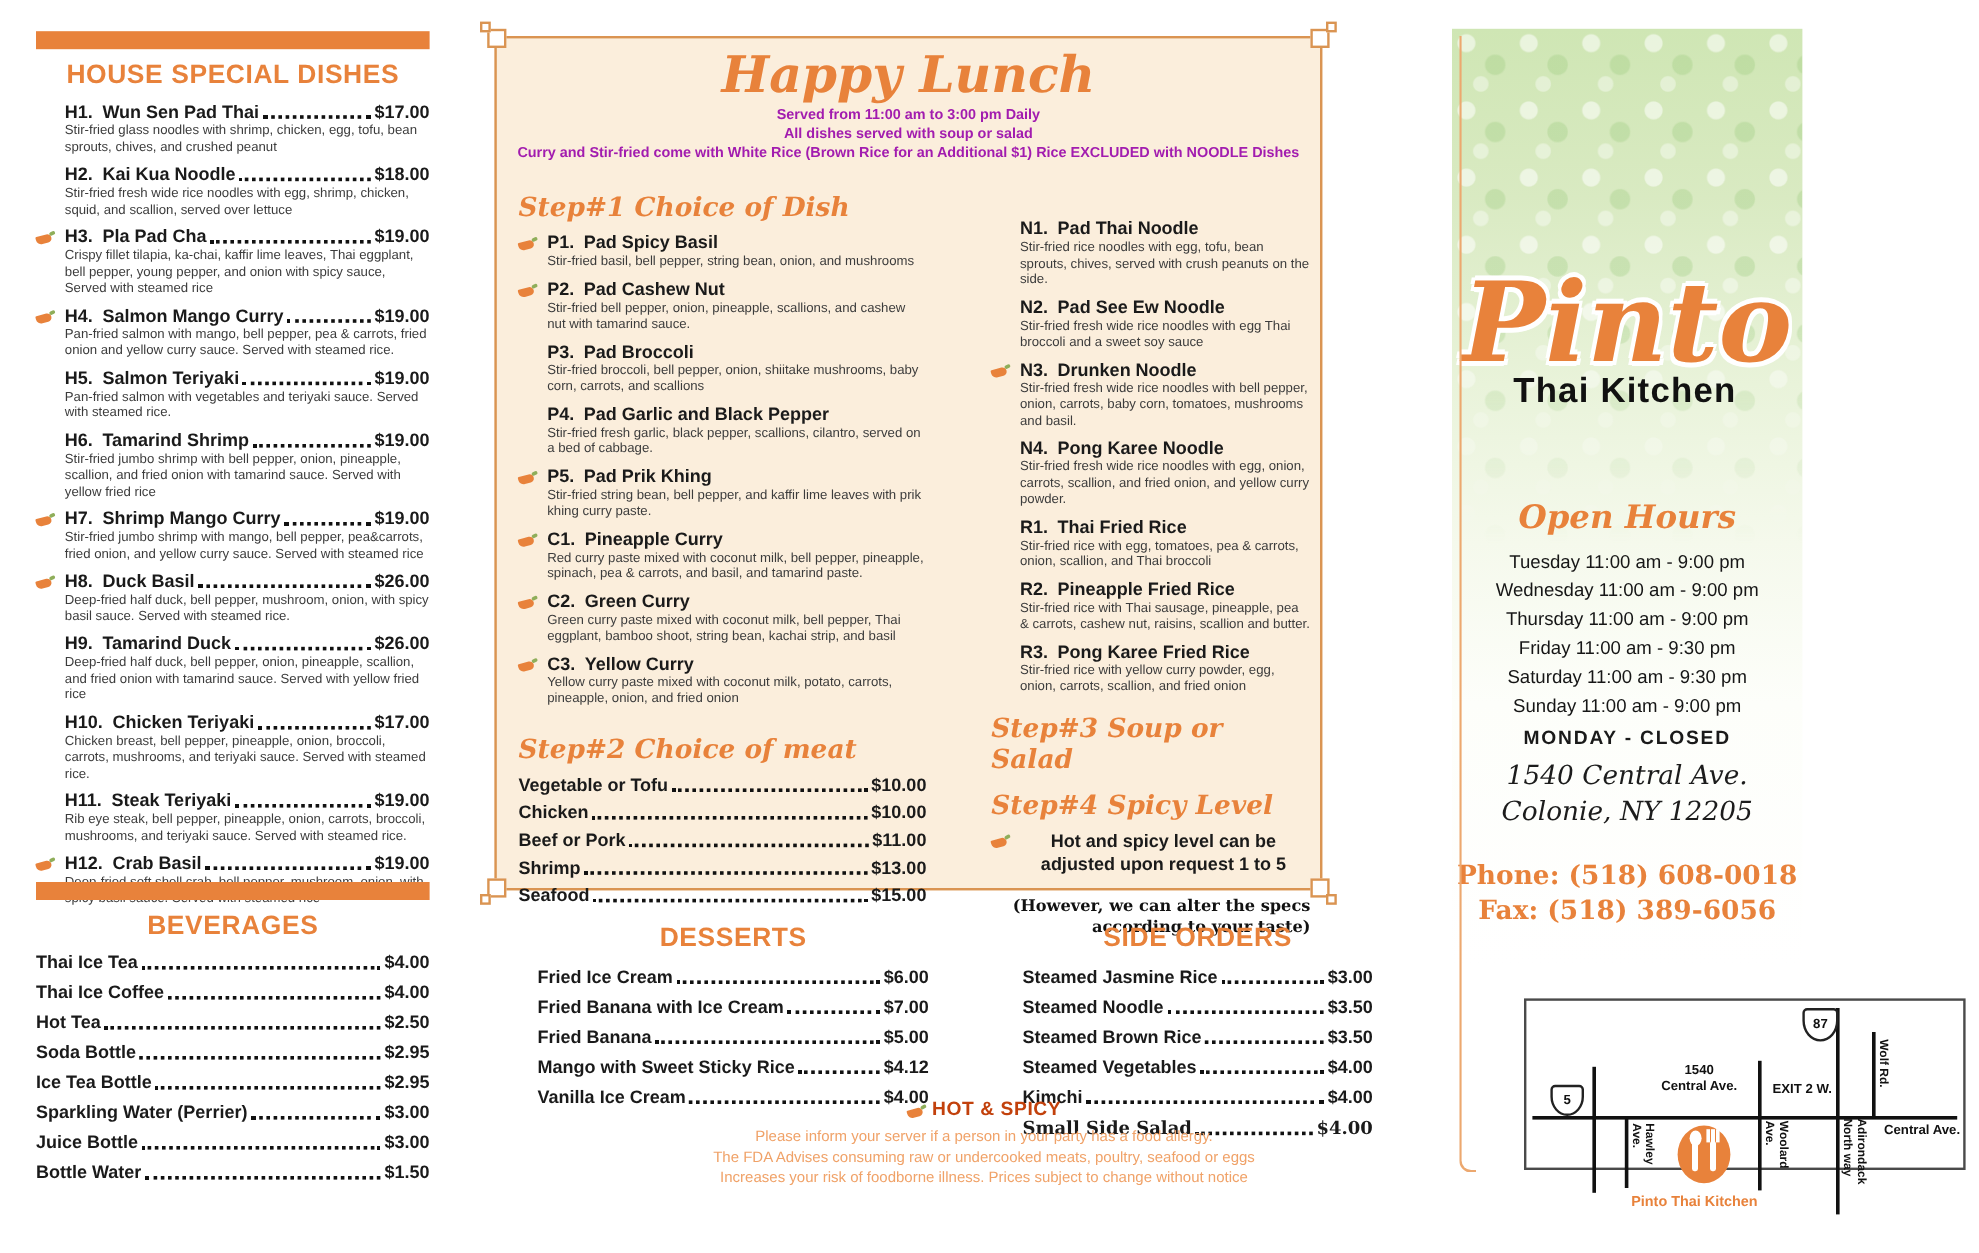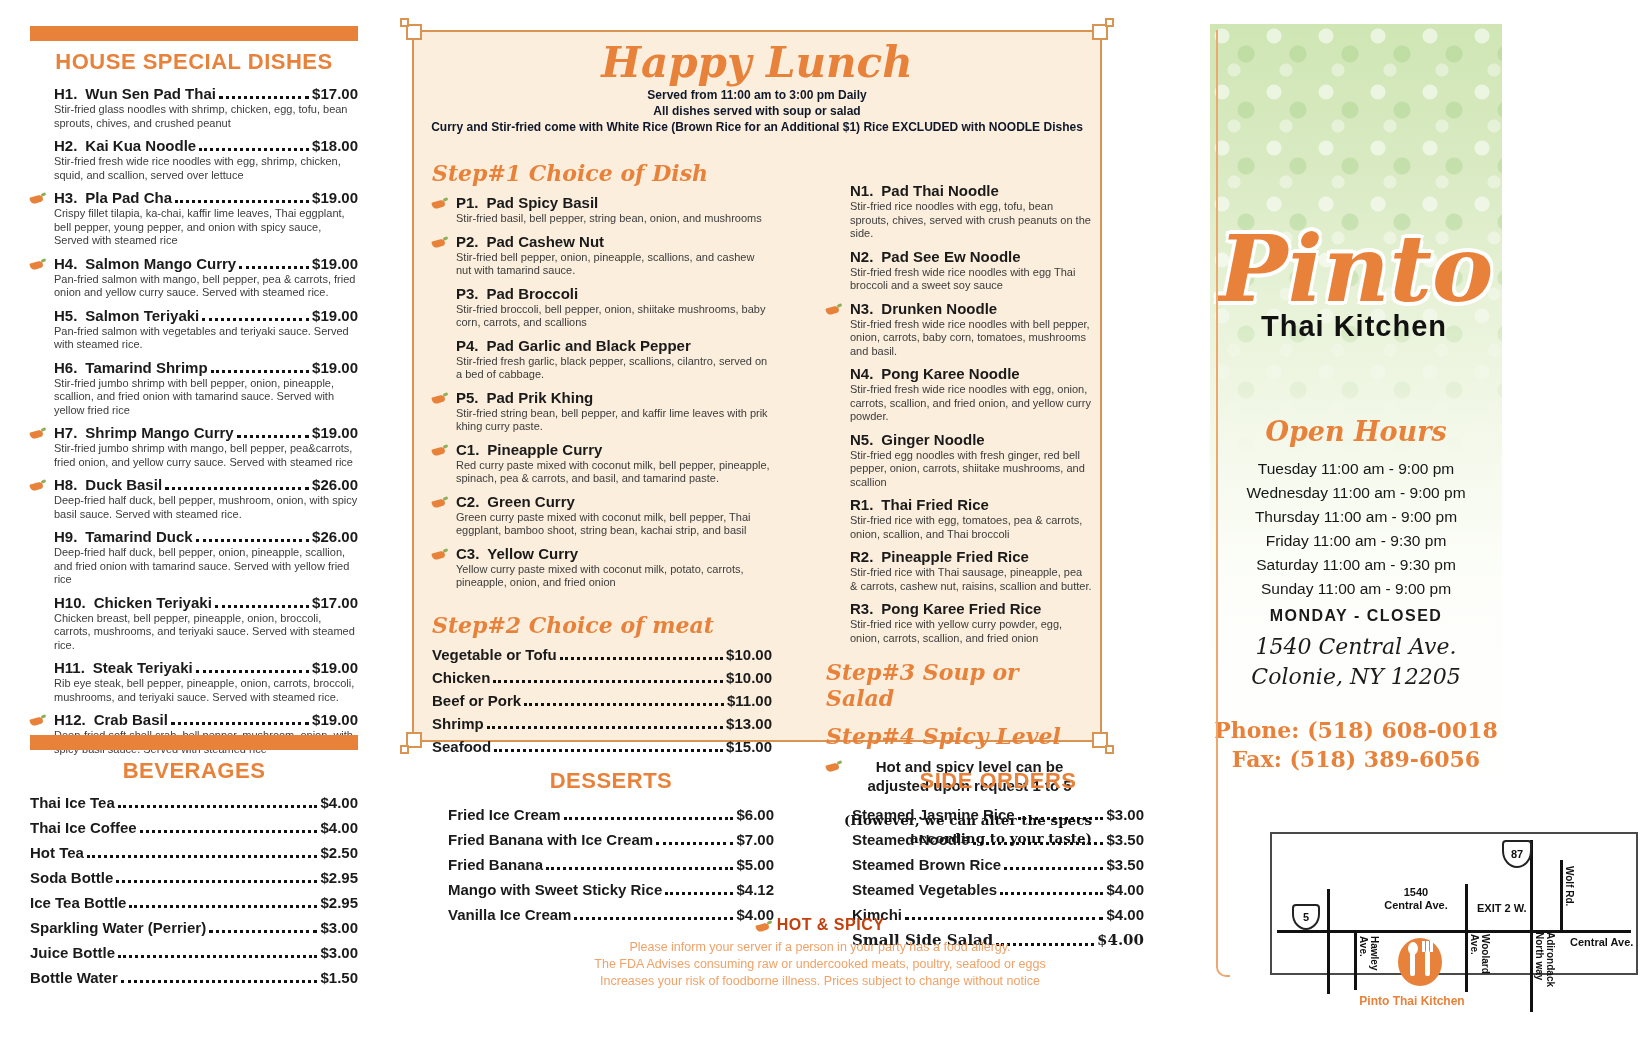--- a/index.html
+++ b/index.html
@@ -46,7 +46,7 @@
 
   .script{font-family:"DejaVu Serif", serif;font-style:italic;font-weight:bold;color:#E8823B;}
   .lunch-title{text-align:center;font-size:42px;margin-top:6px;}
-  .lunch-sub{text-align:center;font-size:12px;font-weight:bold;line-height:16px;color:#0f172a;}
+  .lunch-sub{text-align:center;font-size:12px;font-weight:bold;line-height:16px;color:#a21caf;}
   .step-title{font-size:22px;margin:12px 0 8px 0;}
   .box-left{position:absolute;left:18px;top:116px;width:340px;}
   .box-right{position:absolute;left:412px;top:150px;width:266px;}

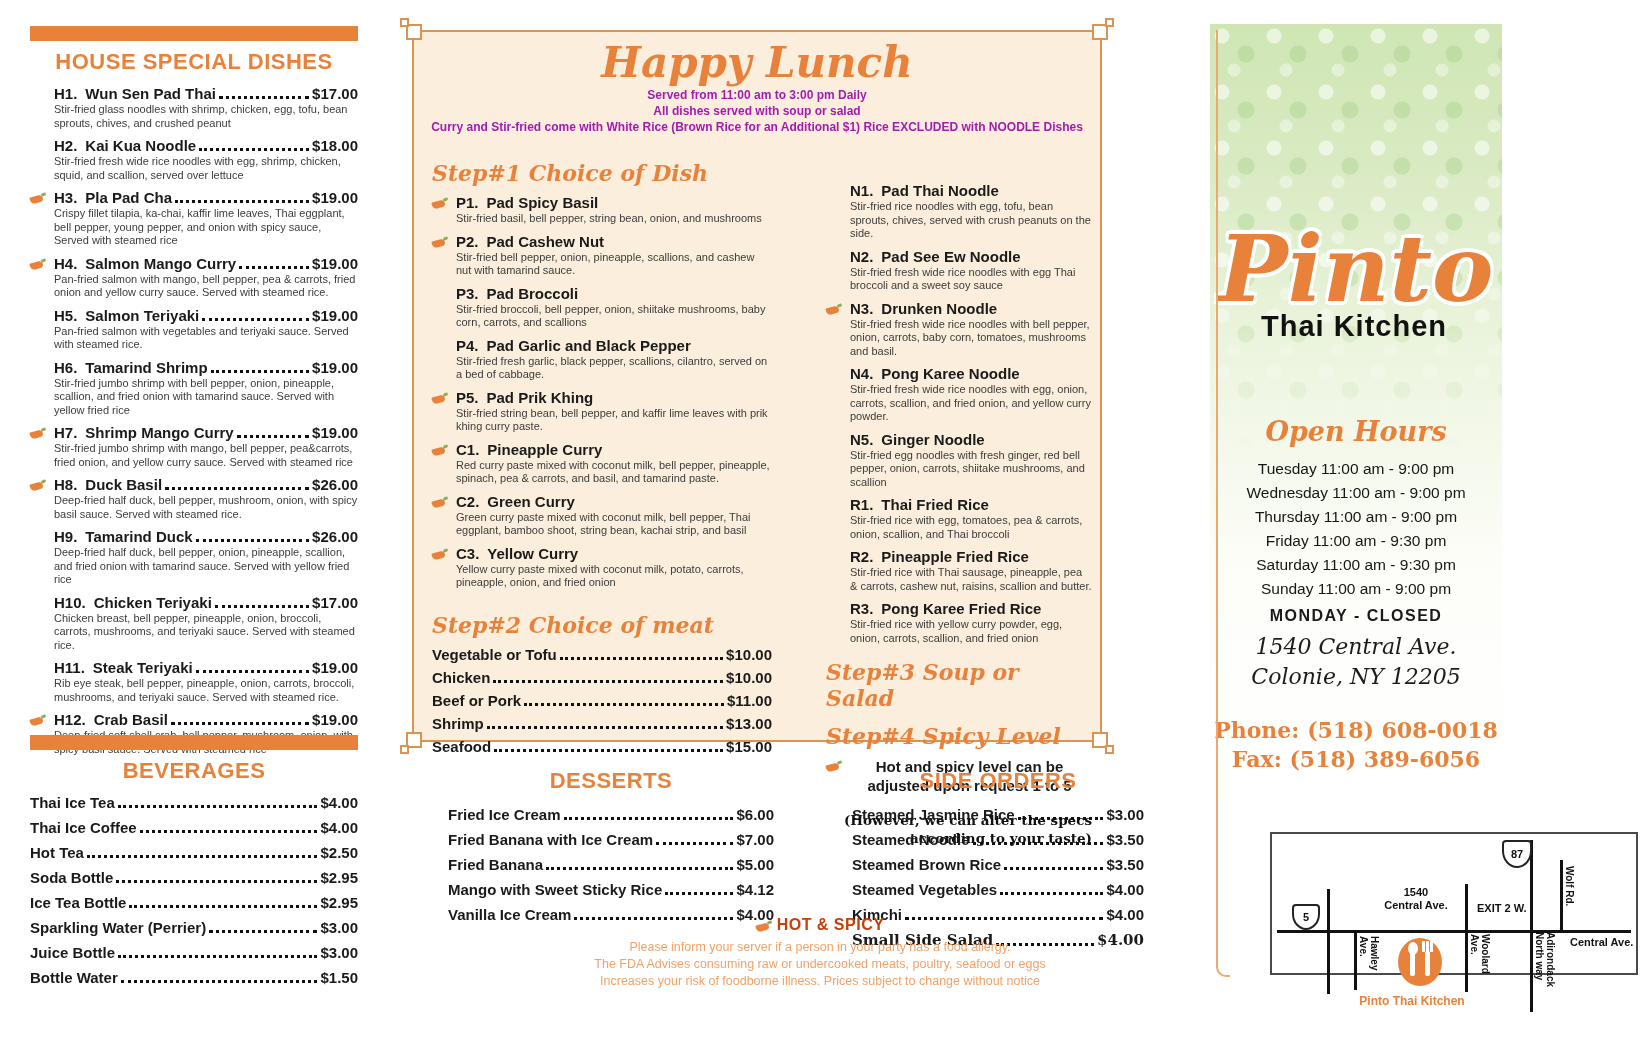--- a/index.html
+++ b/index.html
@@ -444,13 +444,6 @@
         </div>
         <div class="dish">
           <div class="dish-line">
-            <span class="code">N5.</span>
-            <span class="dname">Ginger Noodle</span>
-          </div>
-          <div class="desc">Stir-fried egg noodles with fresh ginger, red bell pepper, onion, carrots, shiitake mushrooms, and scallion</div>
-        </div>
-        <div class="dish">
-          <div class="dish-line">
             <span class="code">R1.</span>
             <span class="dname">Thai Fried Rice</span>
           </div>

